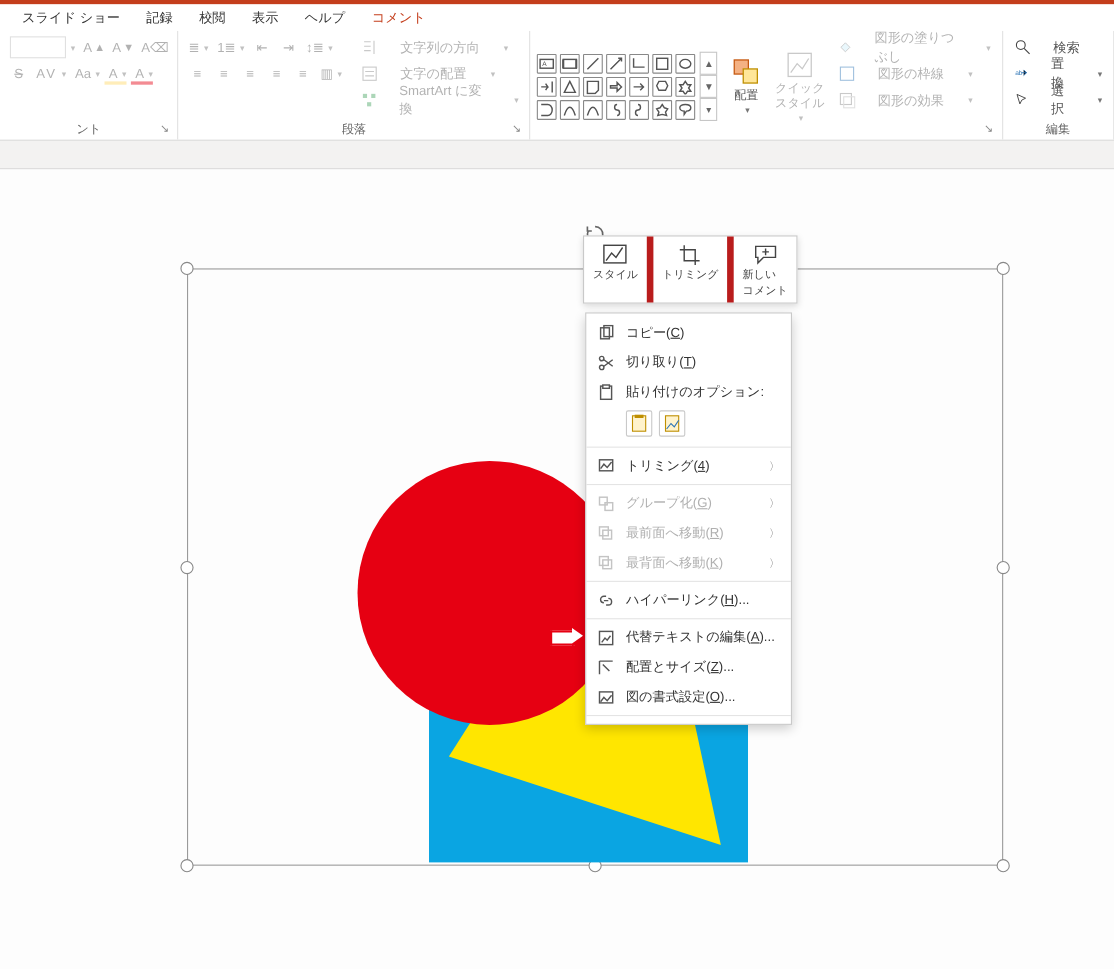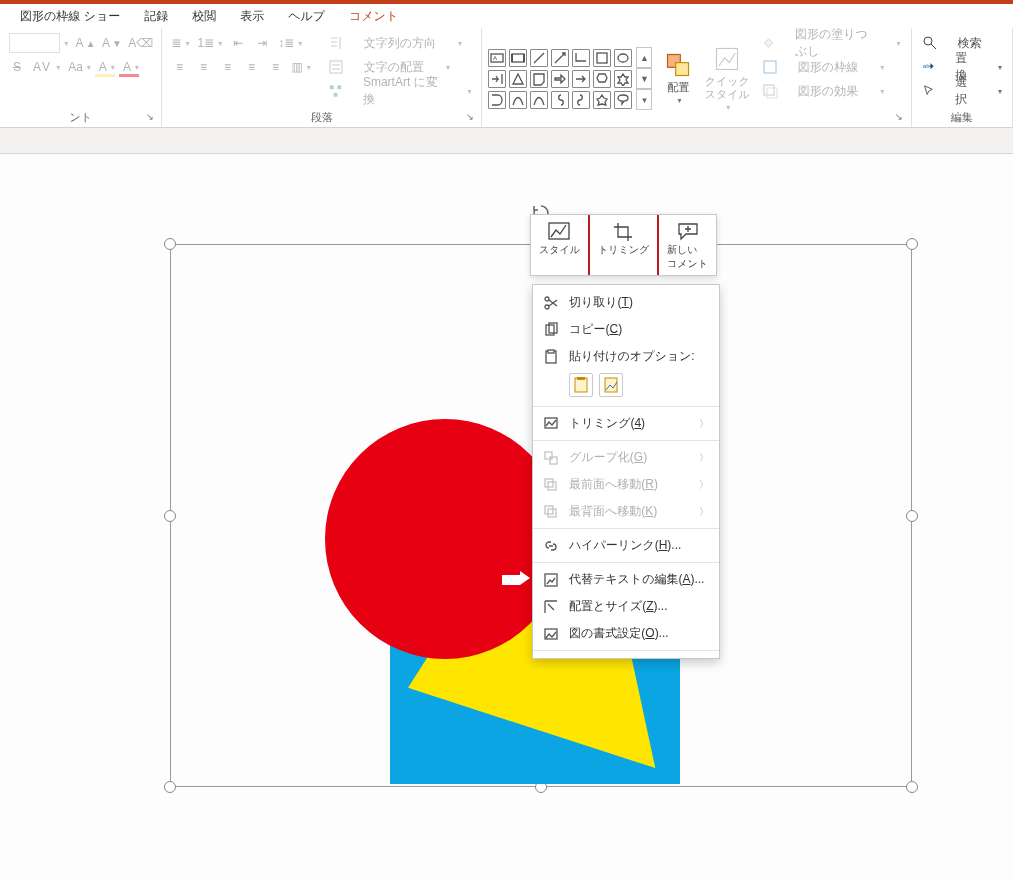--- a/index.html
+++ b/index.html
@@ -88,7 +88,7 @@
 <div class="top-bar"></div>
 
 <div class="tabs">
-  <div class="tab">図形の枠線 ショー</div>
+  <div class="tab">スライド ショー</div>
   <div class="tab">記録</div>
   <div class="tab">校閲</div>
   <div class="tab">表示</div>

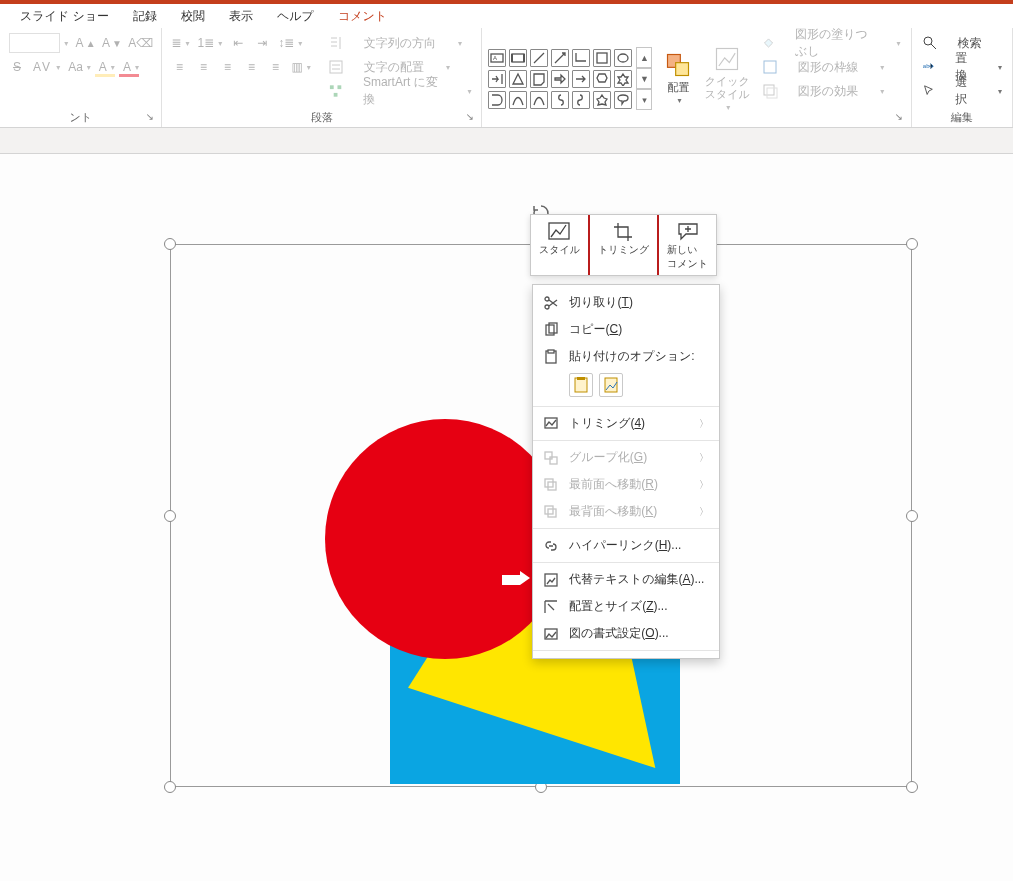--- a/index.html
+++ b/index.html
@@ -58,7 +58,7 @@
   .mini-toolbar{position:absolute;left:530px;top:60px;display:flex;background:#fff;border:1px solid #c9c9c9;box-shadow:0 2px 6px rgba(0,0,0,.15)}
   .mini-btn{display:flex;flex-direction:column;align-items:center;padding:6px 8px 4px;font-size:10px;color:#444;cursor:pointer;gap:2px}
   .mini-btn svg{width:24px;height:20px;stroke:#444;fill:none;stroke-width:1.3}
-  .mini-btn + .mini-btn{border-left:2px solid #b91c1c}
+  .mini-btn + .mini-btn{border-left:6px solid #b91c1c}
 
   
   .ctx{position:absolute;left:532px;top:130px;width:188px;background:#fff;border:1px solid #c9c9c9;box-shadow:0 4px 10px rgba(0,0,0,.2);padding:4px 0}

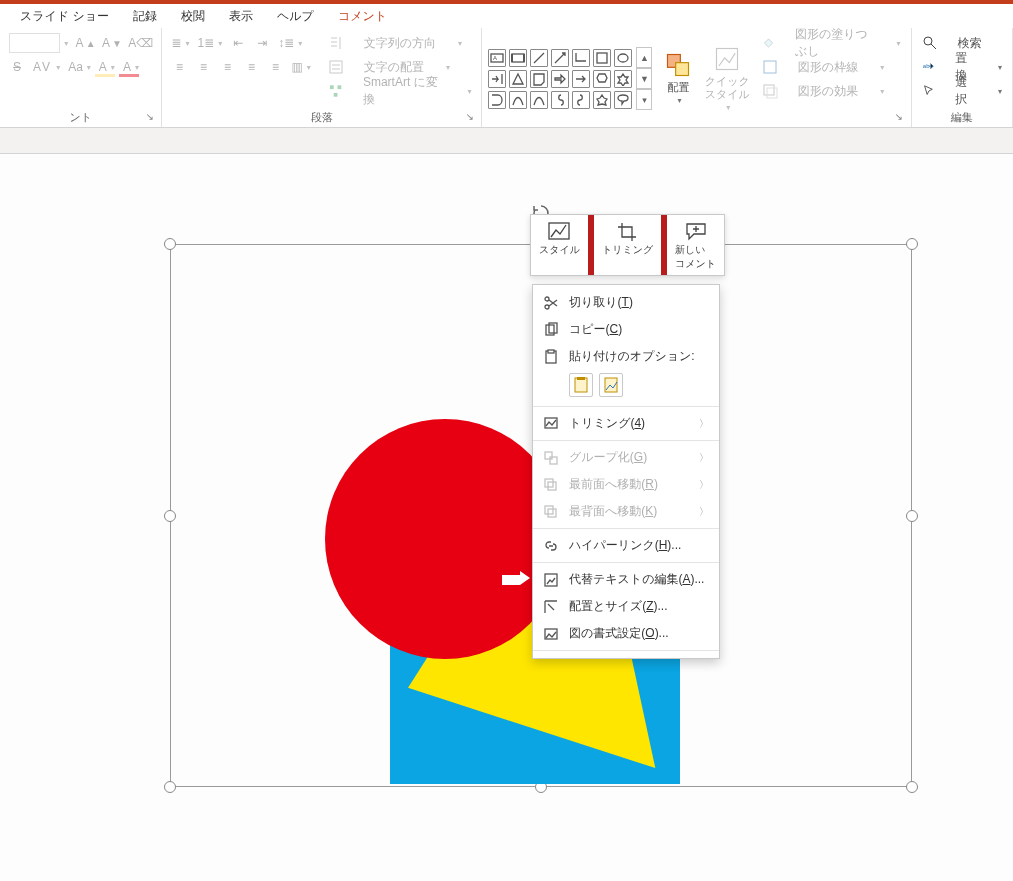--- a/index.html
+++ b/index.html
@@ -433,21 +433,21 @@
     <div class="ctx-item">
       <span class="mi">
           <svg viewBox="0 0 16 16">
+            <rect x="3" y="3" width="8" height="10"></rect>
+            <rect x="6" y="1" width="8" height="10"></rect>
+          </svg>
+        </span>
+      <span><span>コピー(</span><u class="acc">C</u>)</span>
+    </div>
+    <div class="ctx-item">
+      <span class="mi">
+          <svg viewBox="0 0 16 16">
             <circle cx="4" cy="12" r="2"></circle>
             <circle cx="4" cy="4" r="2"></circle>
             <path d="M6 5l8 6M6 11l8-6"></path>
           </svg>
         </span>
       <span><span>切り取り(</span><u class="acc">T</u>)</span>
-    </div>
-    <div class="ctx-item">
-      <span class="mi">
-          <svg viewBox="0 0 16 16">
-            <rect x="3" y="3" width="8" height="10"></rect>
-            <rect x="6" y="1" width="8" height="10"></rect>
-          </svg>
-        </span>
-      <span><span>コピー(</span><u class="acc">C</u>)</span>
     </div>
     <div class="ctx-item header">
       <span class="mi">

